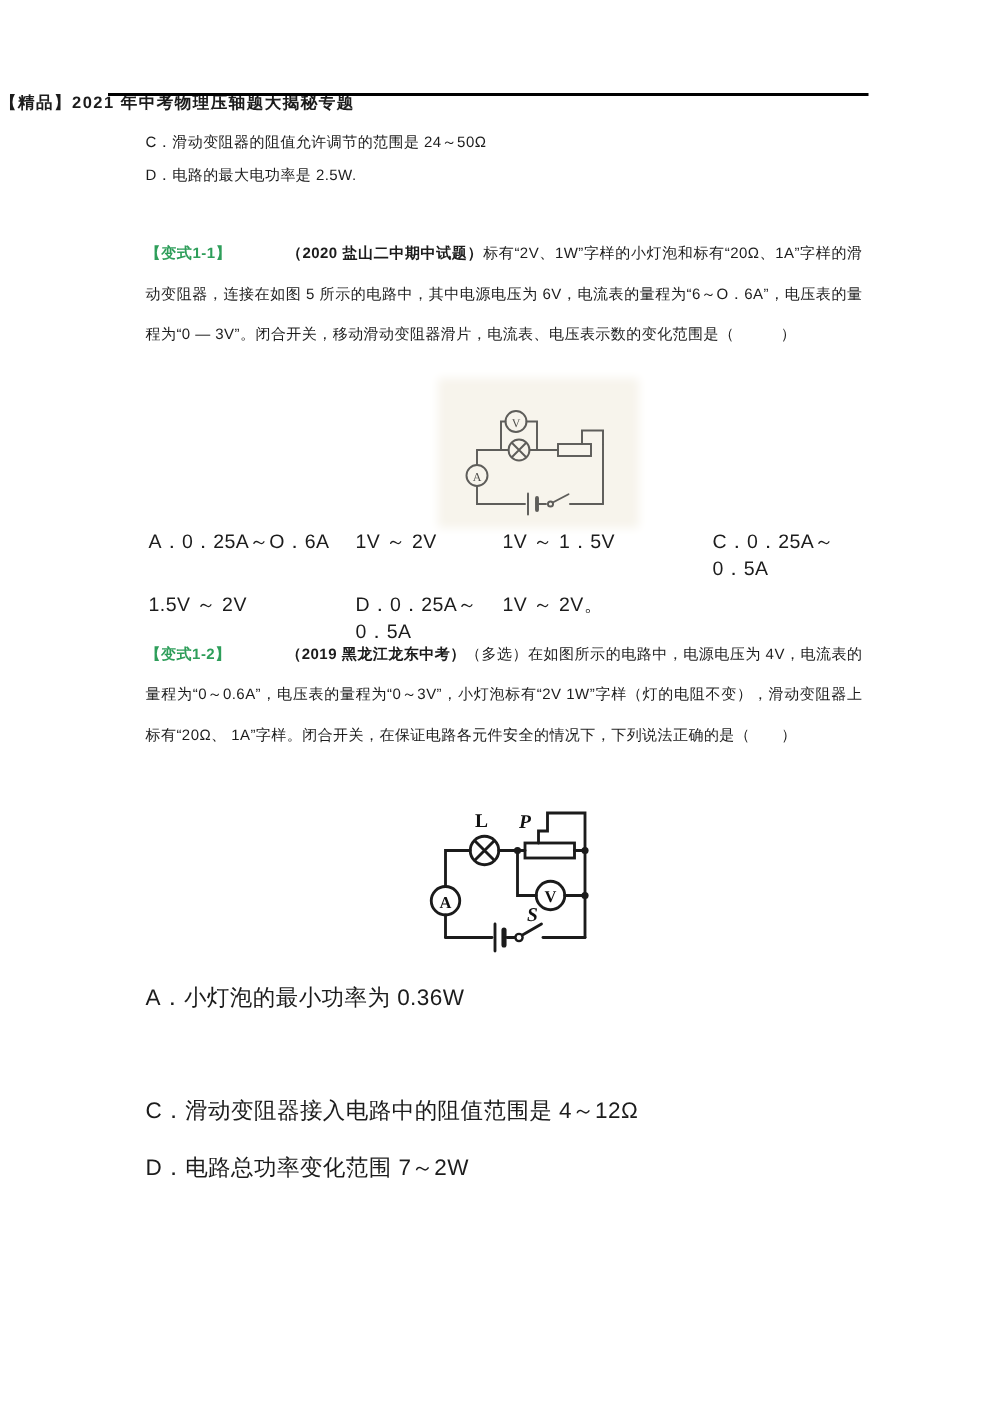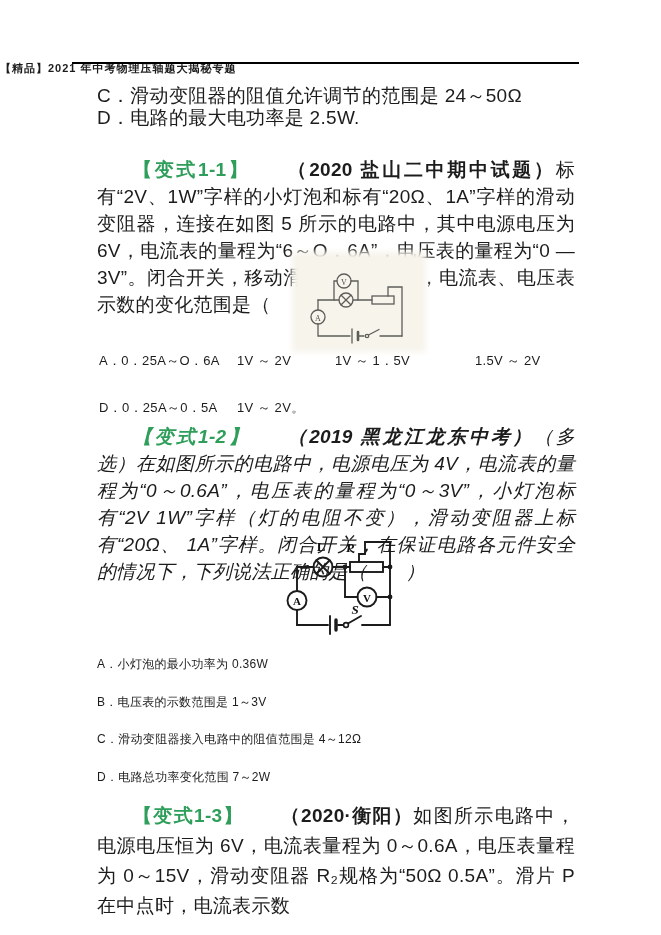--- a/index.html
+++ b/index.html
@@ -9,7 +9,7 @@
     overflow:hidden;
   }
   .abs { position:absolute; }
-  .txt { font-size:19px; line-height:27px; letter-spacing:0.3px; }
+  .txt { font-size:10px; line-height:27px; letter-spacing:0.3px; }
   .para { width:478px; text-align:justify; }
   .green { color:var(--accent-green,#2e9e5a); font-weight:bold;margin-left:36px; }
   .bold { font-weight:bold;margin-left:37px; }

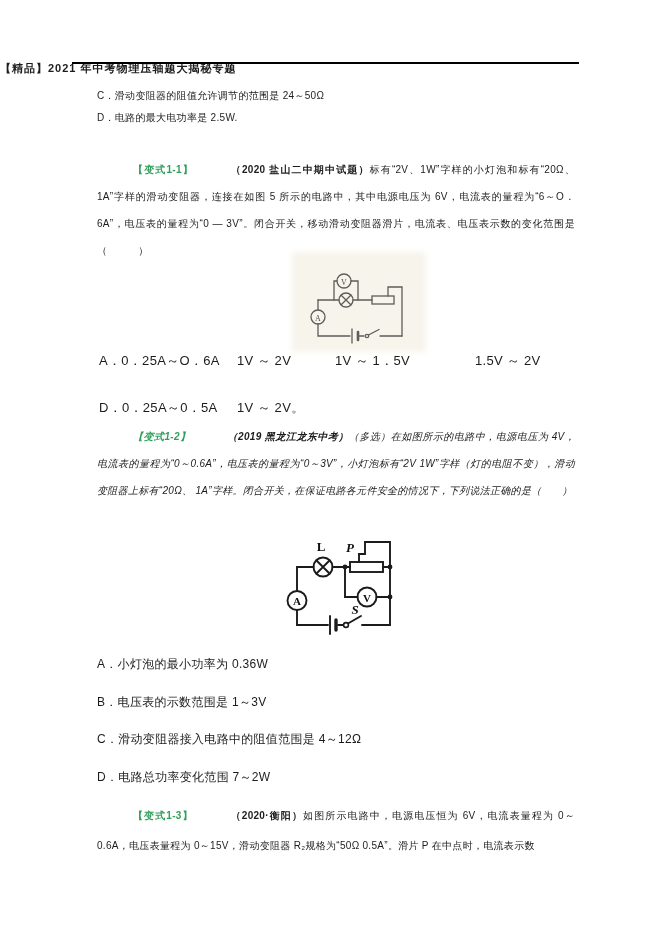--- a/index.html
+++ b/index.html
@@ -11,7 +11,7 @@
   .abs { position:absolute; }
   .txt { font-size:10px; line-height:27px; letter-spacing:0.3px; }
   .para { width:478px; text-align:justify; }
-  .green { color:var(--accent-green,#2e9e5a); font-weight:bold;margin-left:36px; }
+  .green { color:var(--accent-green,#2e9e5a); font-weight:bold; }
   .bold { font-weight:bold;margin-left:37px; }
   .header-title {
     position:absolute; top:37px; left:0; width:100%; 

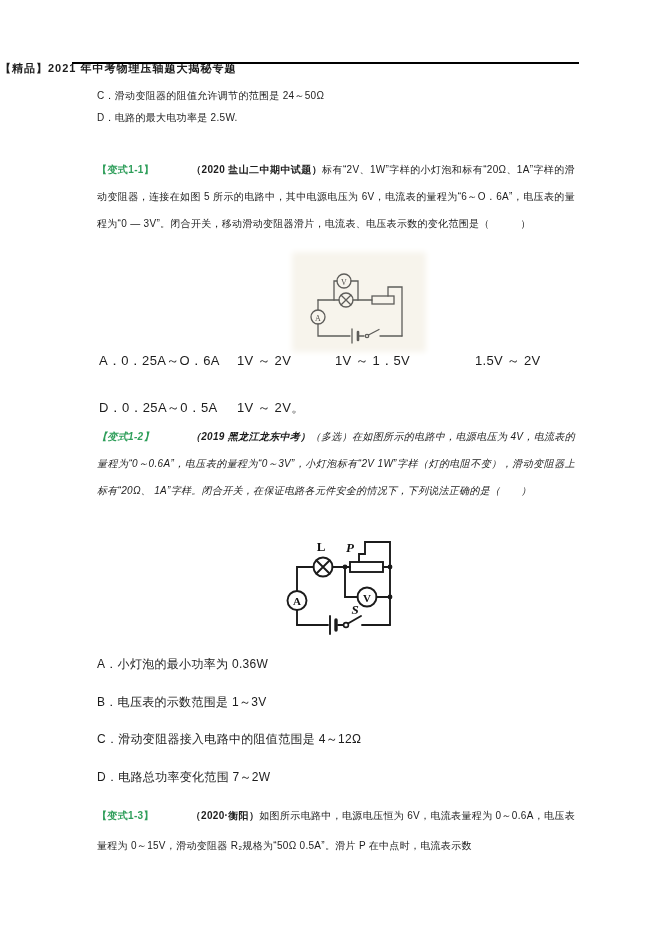--- a/index.html
+++ b/index.html
@@ -23,7 +23,7 @@
   }
   .opt-grid {
     display:grid; grid-template-columns:138px 98px 140px auto;
-    row-gap:29px; font-size:13px; letter-spacing:0.3px; width:470px;
+    row-gap:6px; font-size:13px; letter-spacing:0.3px; width:470px;
   }
   .opt-line { font-size:12px; letter-spacing:0.3px; }
   .circuit-photo { background:#f7f4ec; box-shadow:0 0 6px 6px #f7f4ec; }

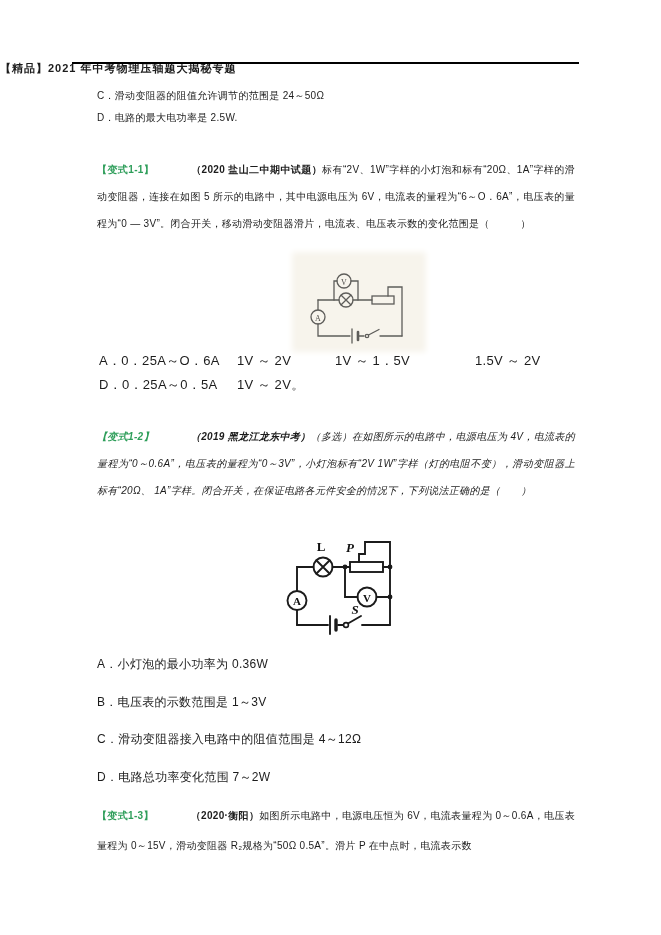--- a/index.html
+++ b/index.html
@@ -79,6 +79,7 @@
     <span>A．0．25A～O．6A</span>
     <span>1V ～ 2V</span>
     <span>1V ～ 1．5V</span>
+    <span>C．0．25A～0．5A</span>
     <span>1.5V ～ 2V</span>
     <span>D．0．25A～0．5A</span>
     <span>1V ～ 2V。</span>

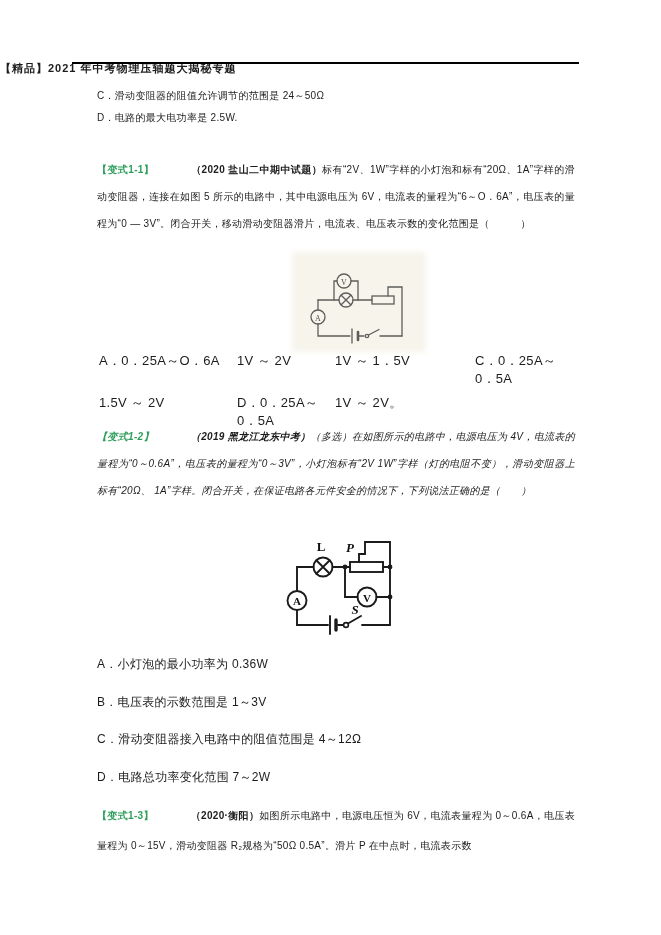--- a/index.html
+++ b/index.html
@@ -85,7 +85,7 @@
     <span>1V ～ 2V。</span>
   </div>
 
-  <div class="abs txt para" style="top:423px; left:97px;font-style:italic;">
+  <div class="abs txt para" style="top:423px; left:97px;">
     <span class="green">【变式1-2】</span><span class="bold">（2019 黑龙江龙东中考）</span><span>（多选）</span><span>在如图所示的电路中，电源电压为 4V，电流表的量程为“0～0.6A”，电压表的量程为“0～3V”，小灯泡标有“2V 1W”字样（灯的电阻不变），滑动变阻器上标有“20Ω、 1A”字样。闭合开关，在保证电路各元件安全的情况下，下列说法正确的是（　　）</span>
   </div>
 

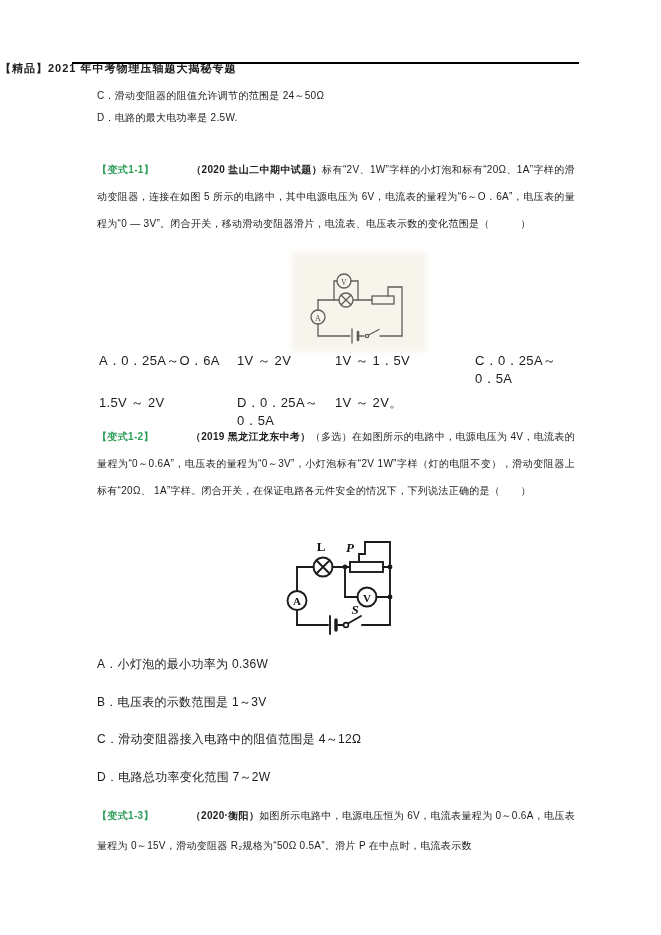--- a/index.html
+++ b/index.html
@@ -25,7 +25,7 @@
     display:grid; grid-template-columns:138px 98px 140px auto;
     row-gap:6px; font-size:13px; letter-spacing:0.3px; width:470px;
   }
-  .opt-line { font-size:12px; letter-spacing:0.3px; }
+  .opt-line { font-size:15px; letter-spacing:0.3px; }
   .circuit-photo { background:#f7f4ec; box-shadow:0 0 6px 6px #f7f4ec; }
   svg text { font-family:"Liberation Serif","DejaVu Serif",serif; }
 </style>

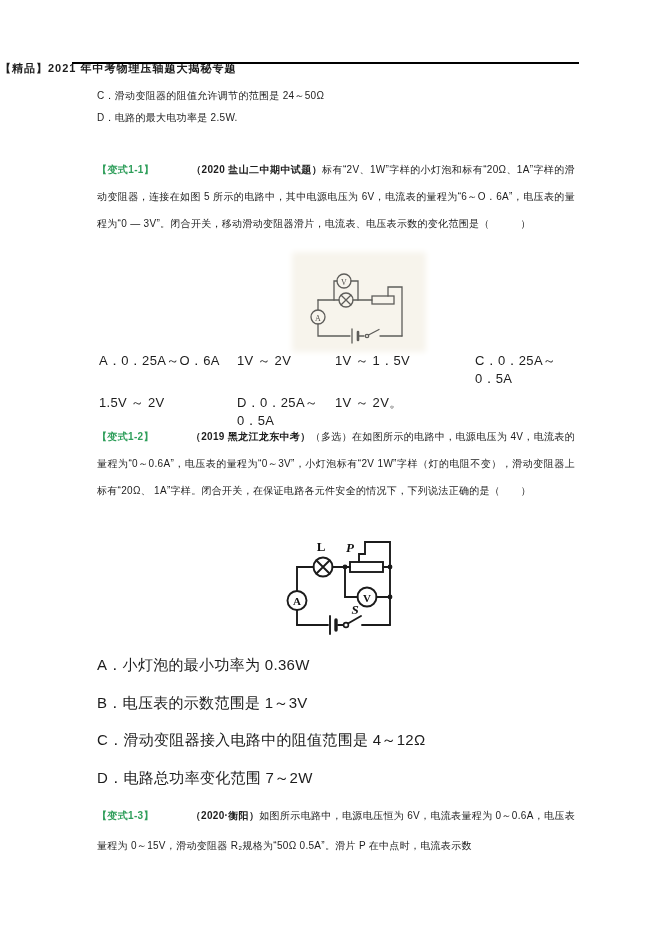--- a/index.html
+++ b/index.html
@@ -129,7 +129,6 @@
   </svg>
 
   <div class="abs opt-line" style="top:656px; left:97px;">A．小灯泡的最小功率为 0.36W</div>
-  <div class="abs opt-line" style="top:694px; left:97px;">B．电压表的示数范围是 1～3V</div>
   <div class="abs opt-line" style="top:731px; left:97px;">C．滑动变阻器接入电路中的阻值范围是 4～12Ω</div>
   <div class="abs opt-line" style="top:769px; left:97px;">D．电路总功率变化范围 7～2W</div>
 

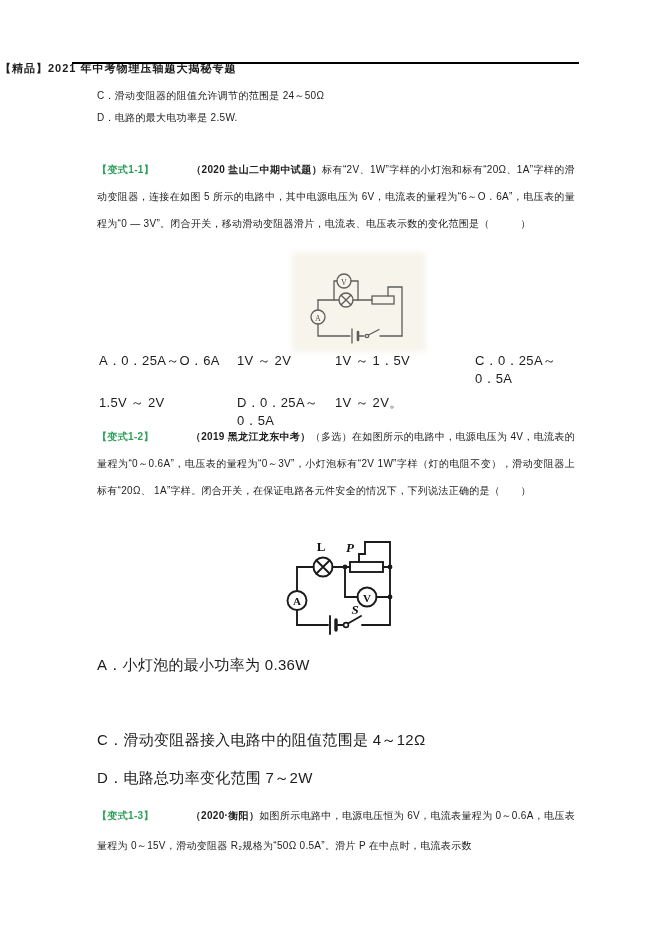--- a/index.html
+++ b/index.html
@@ -132,9 +132,6 @@
   <div class="abs opt-line" style="top:731px; left:97px;">C．滑动变阻器接入电路中的阻值范围是 4～12Ω</div>
   <div class="abs opt-line" style="top:769px; left:97px;">D．电路总功率变化范围 7～2W</div>
 
-  <div class="abs txt para" style="top:801px; left:97px; line-height:30px;">
-    <span class="green">【变式1-3】</span><span class="bold">（2020·衡阳）</span><span>如图所示电路中，电源电压恒为 6V，电流表量程为 0～0.6A，电压表量程为 0～15V，滑动变阻器 R₂规格为“50Ω 0.5A”。滑片 P 在中点时，电流表示数</span>
-  </div>
 
 </div>
 

